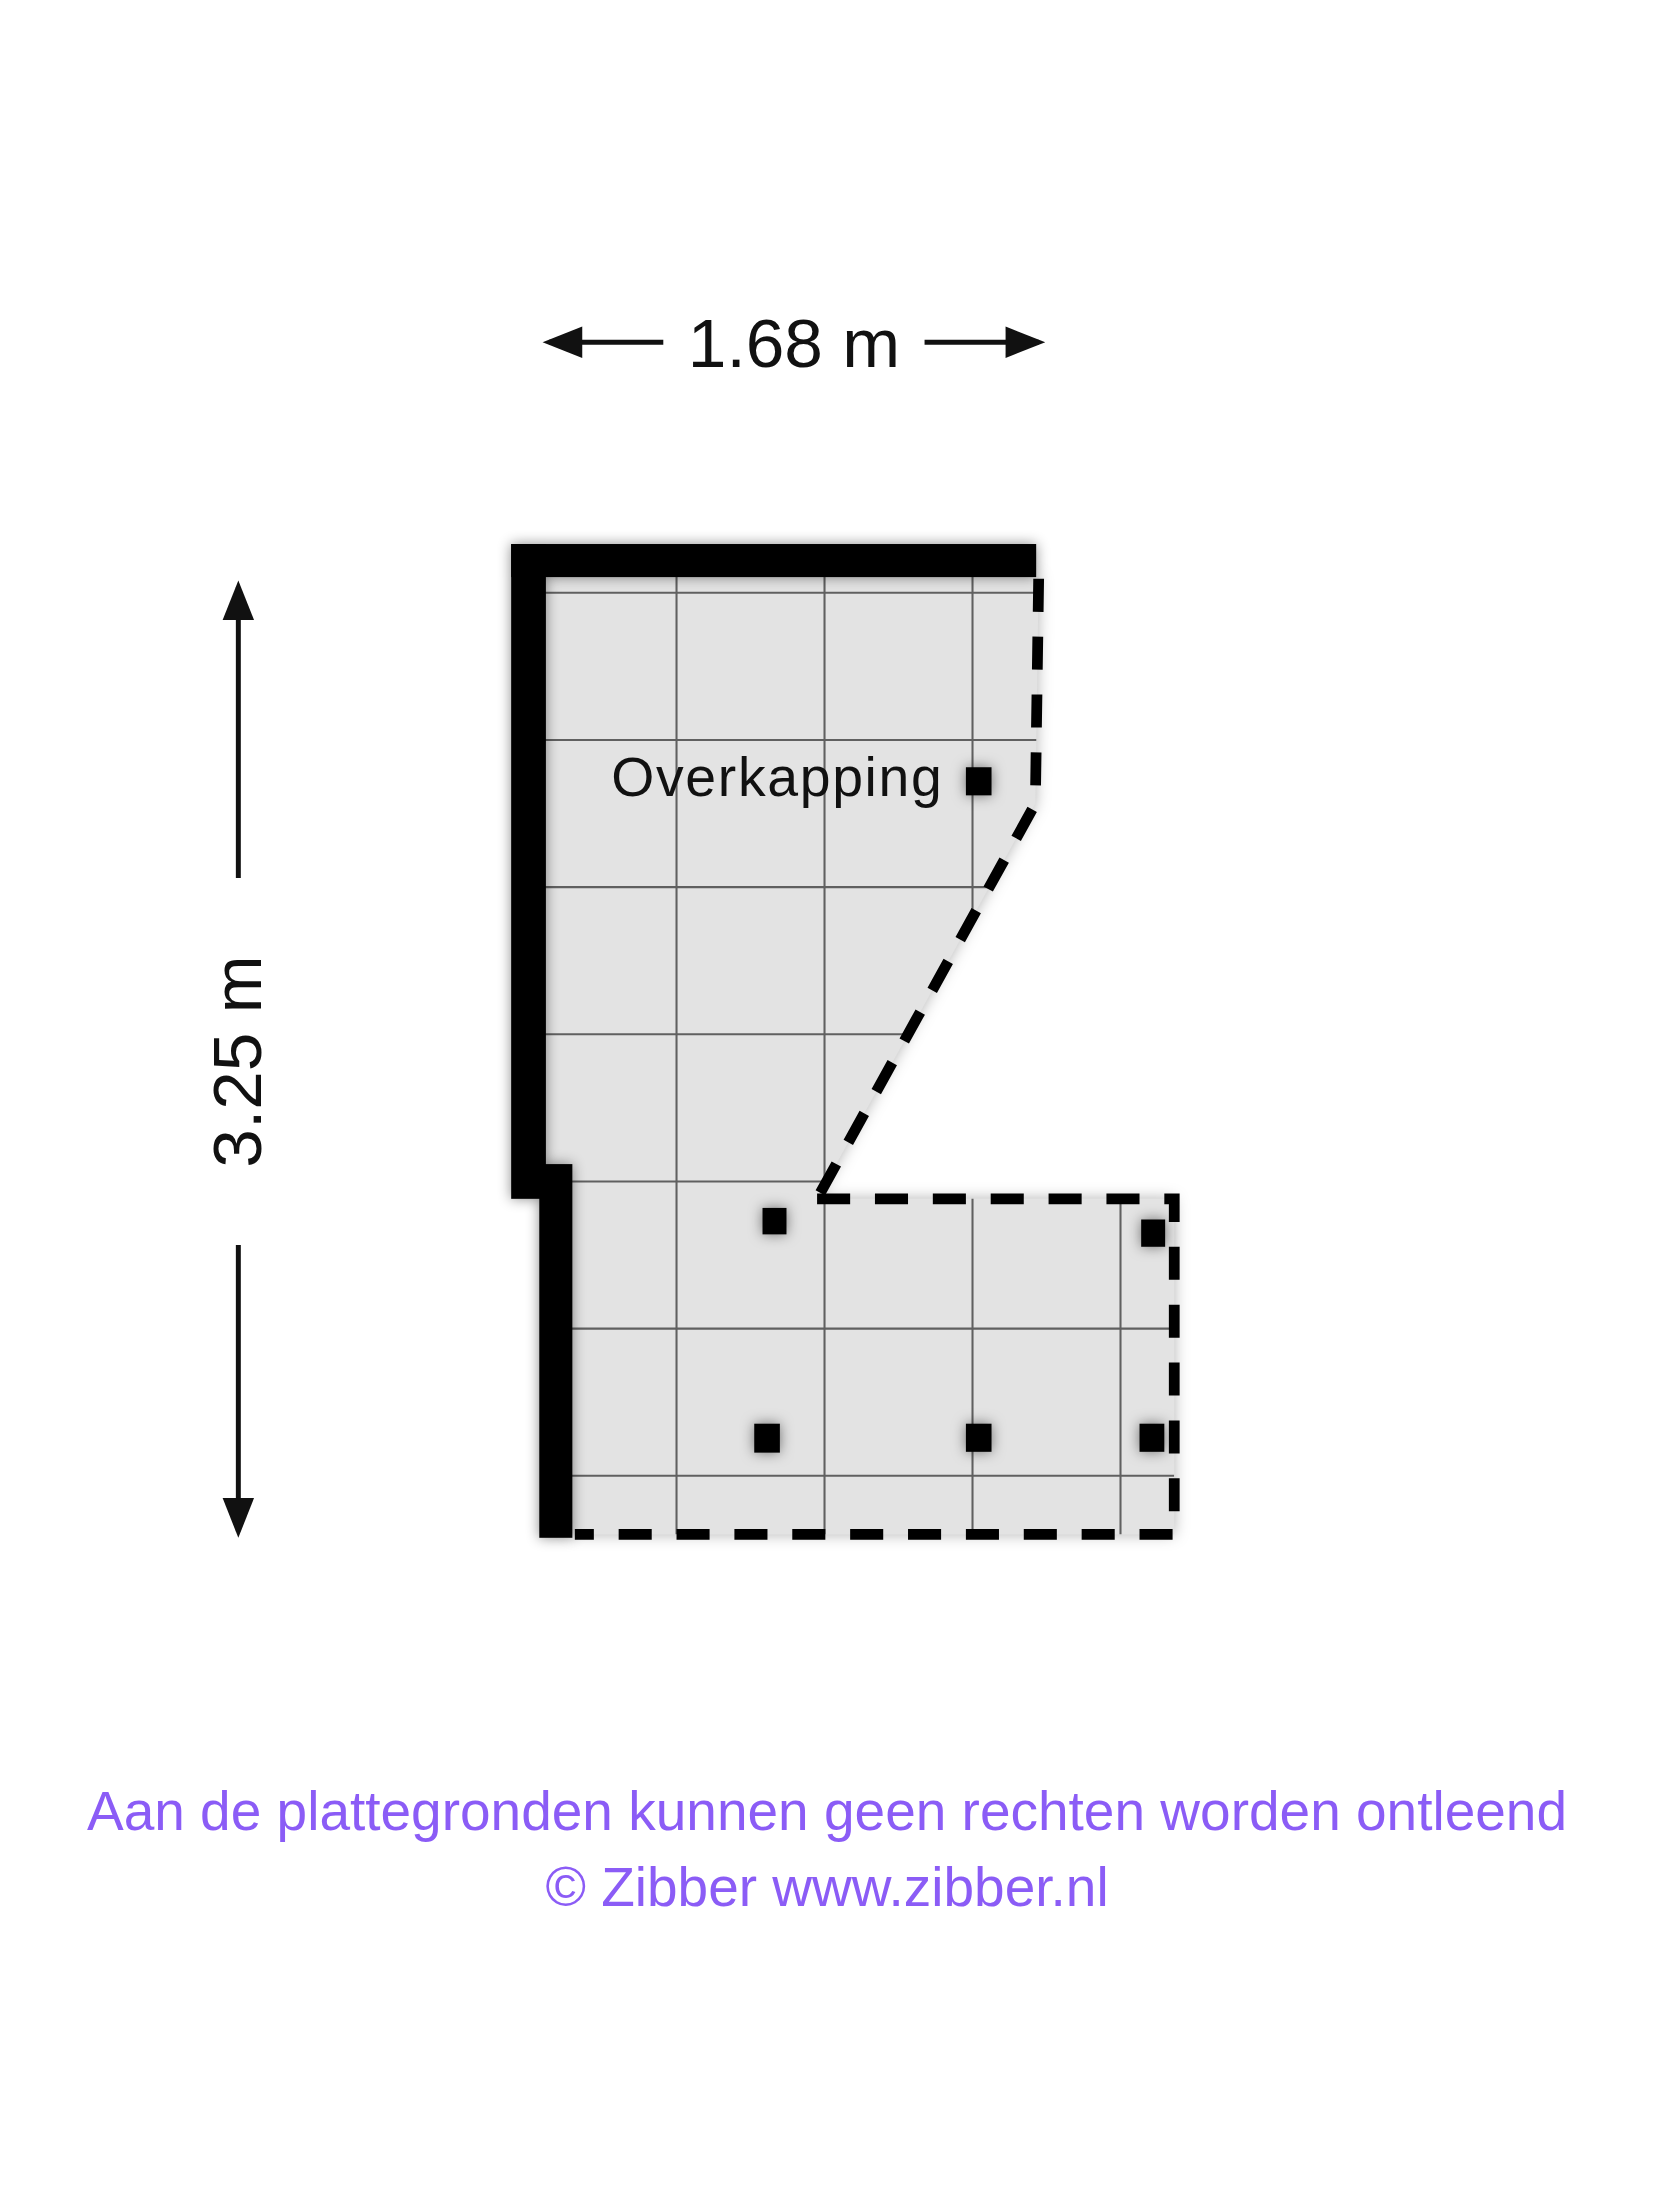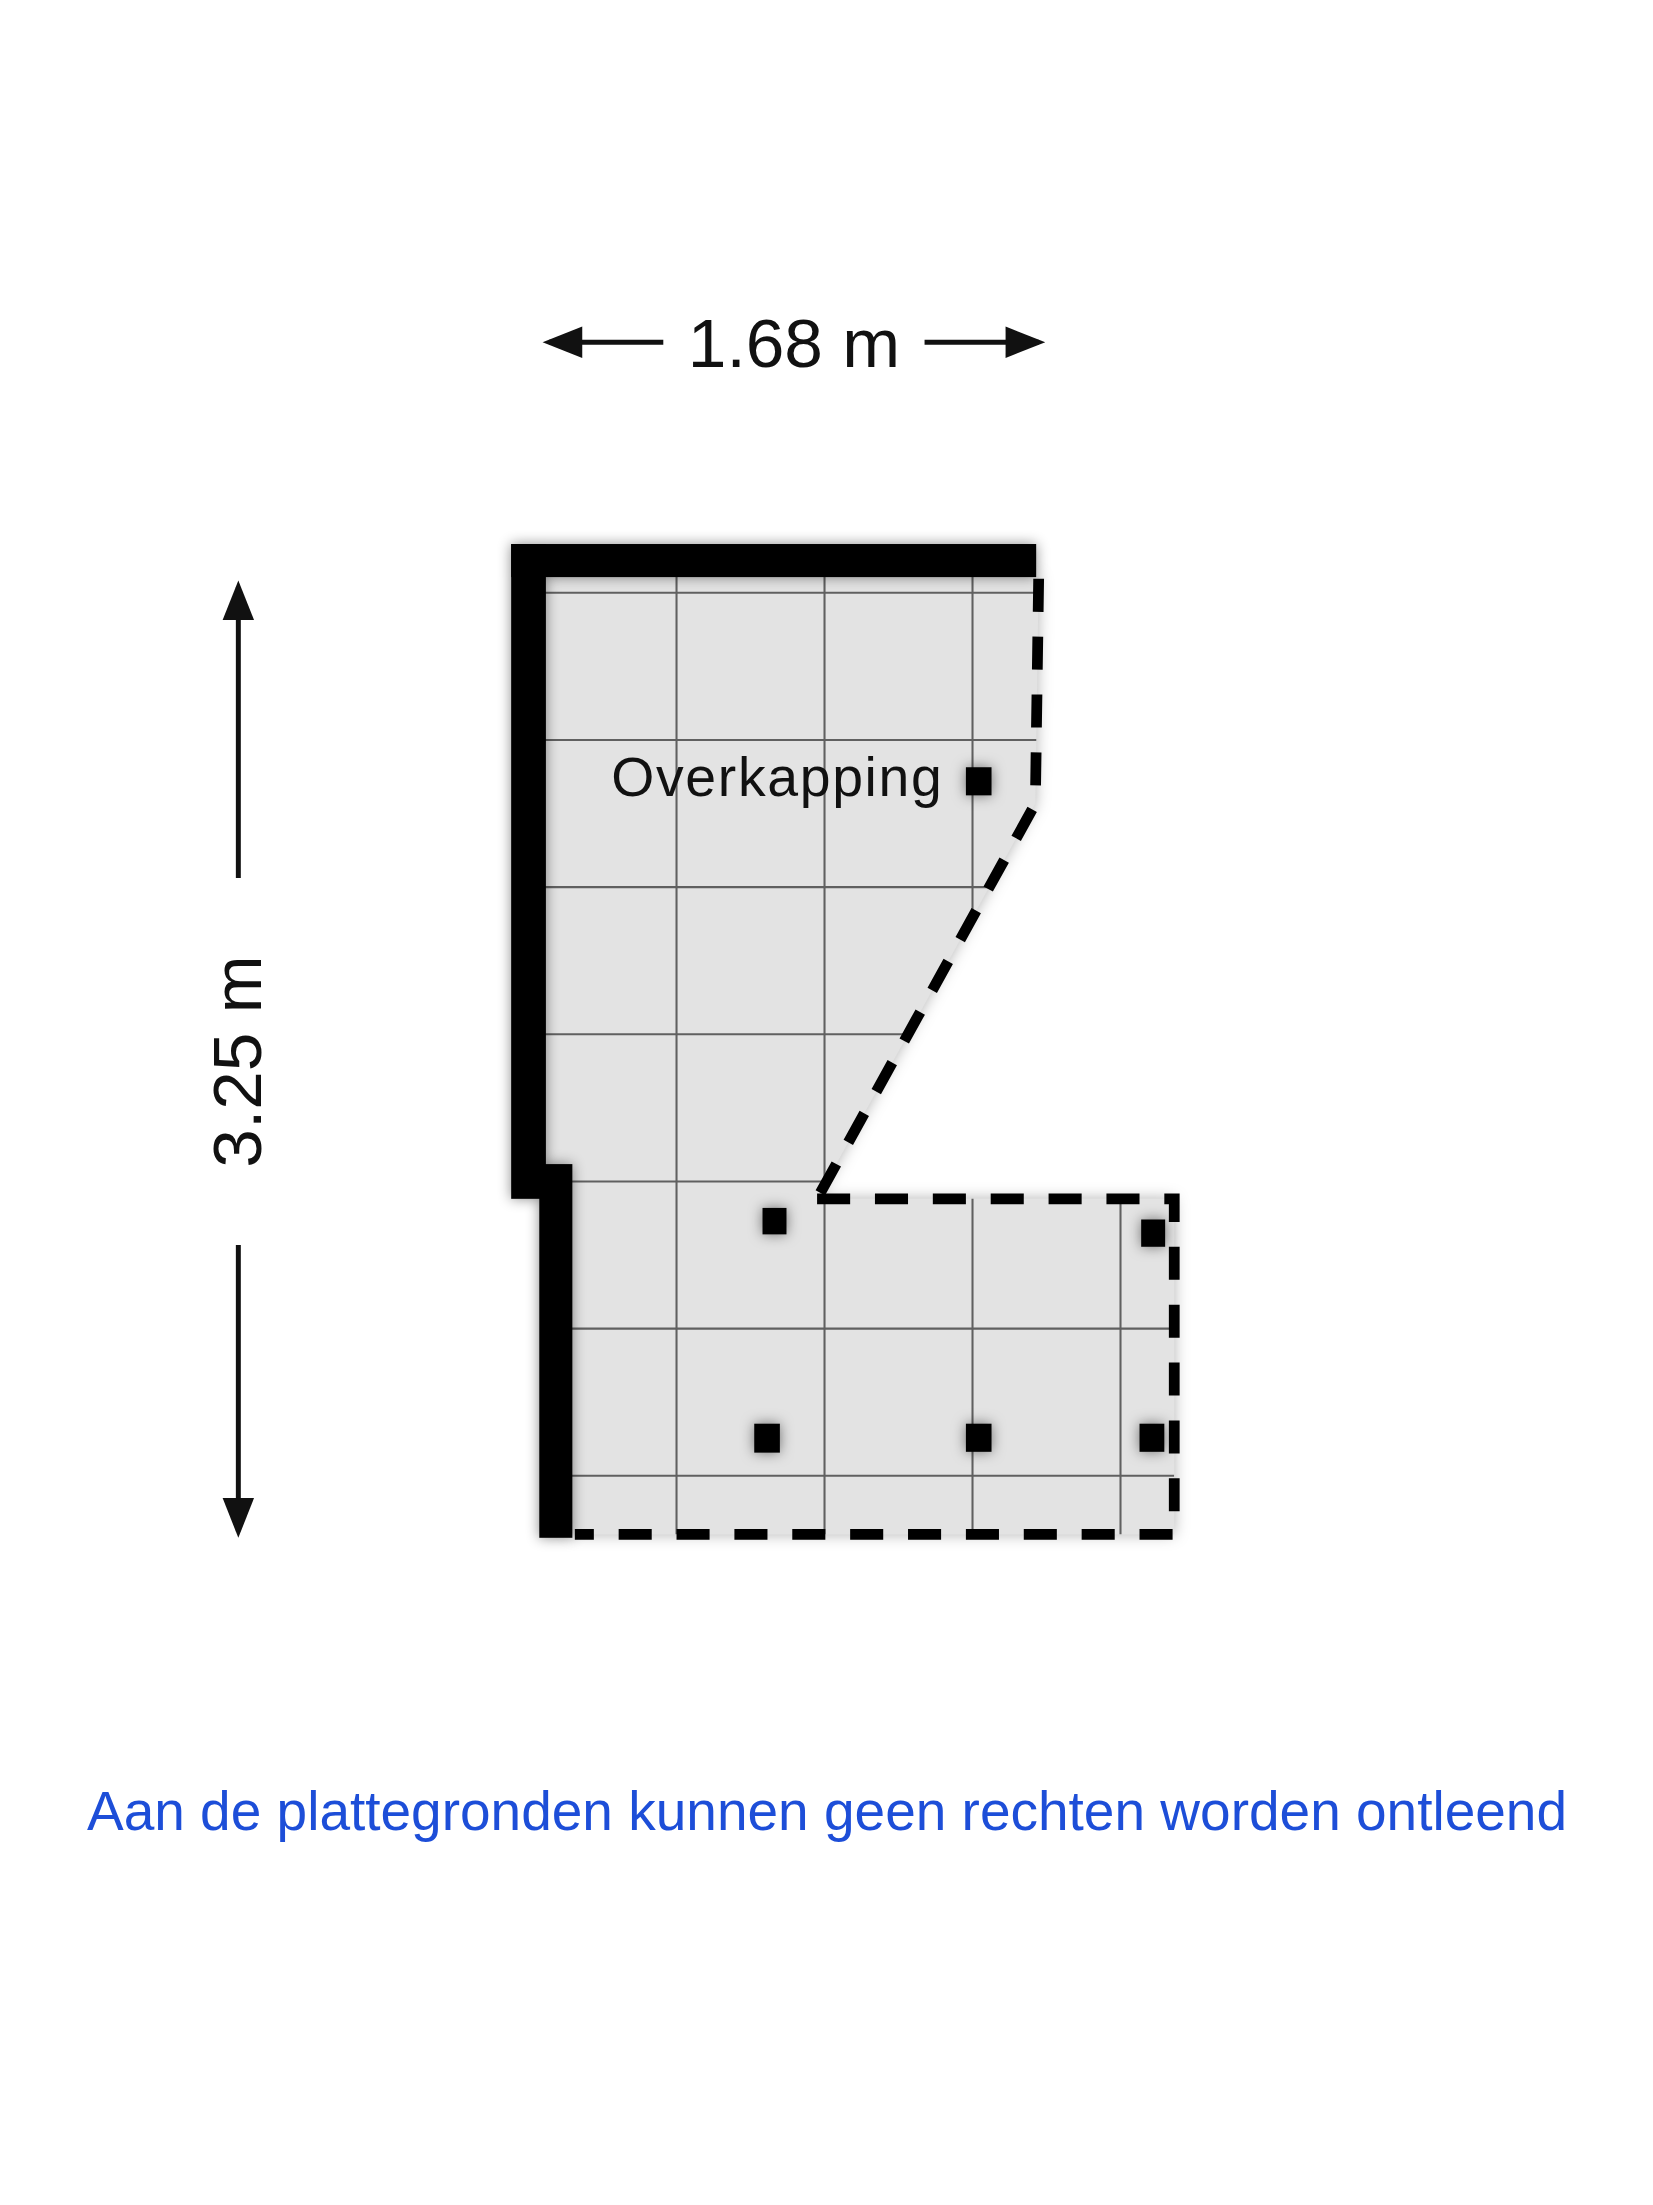--- a/index.html
+++ b/index.html
@@ -53,7 +53,7 @@
     text-align: center;
     font-size: 55px;
     line-height: 76px;
-    color: #1d4ed8;
+    color: #8b5cf6;
     white-space: nowrap;
   }
 </style>

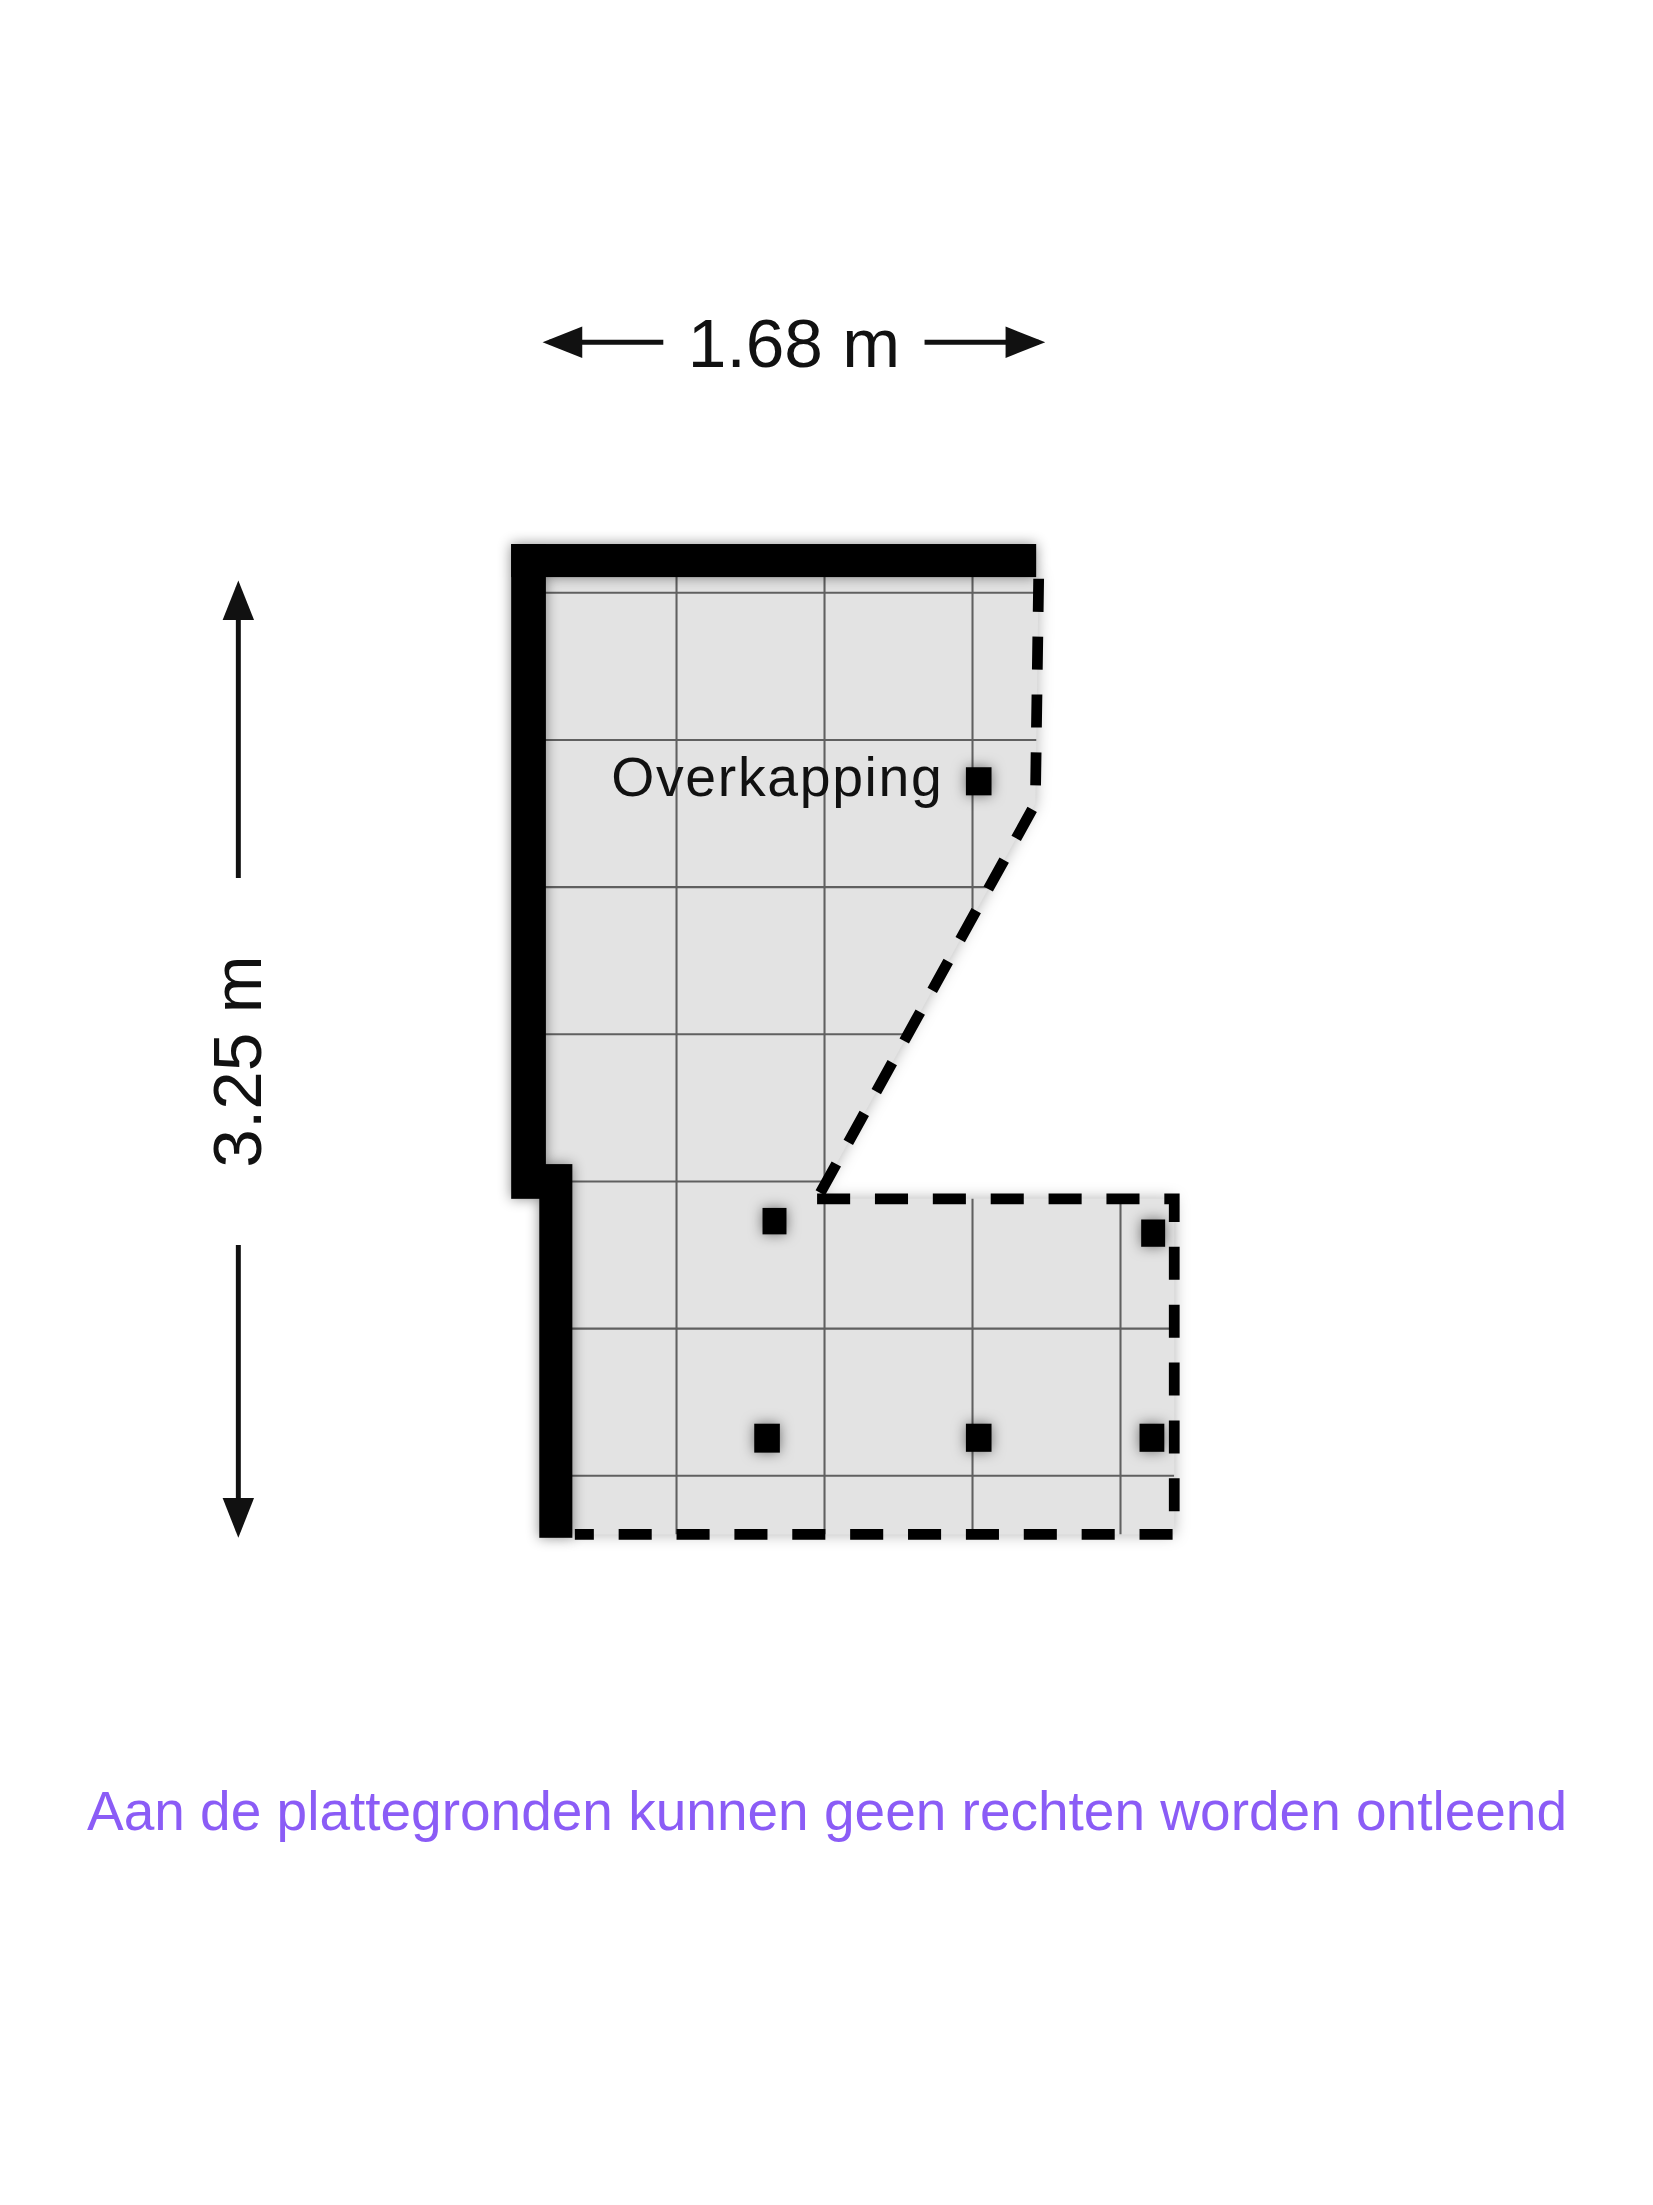--- a/index.html
+++ b/index.html
@@ -122,6 +122,7 @@
 
   <div class="disclaimer">
     <div>Aan de plattegronden kunnen geen rechten worden ontleend</div>
+    <div>© Zibber www.zibber.nl</div>
   </div>
 
 </div>

